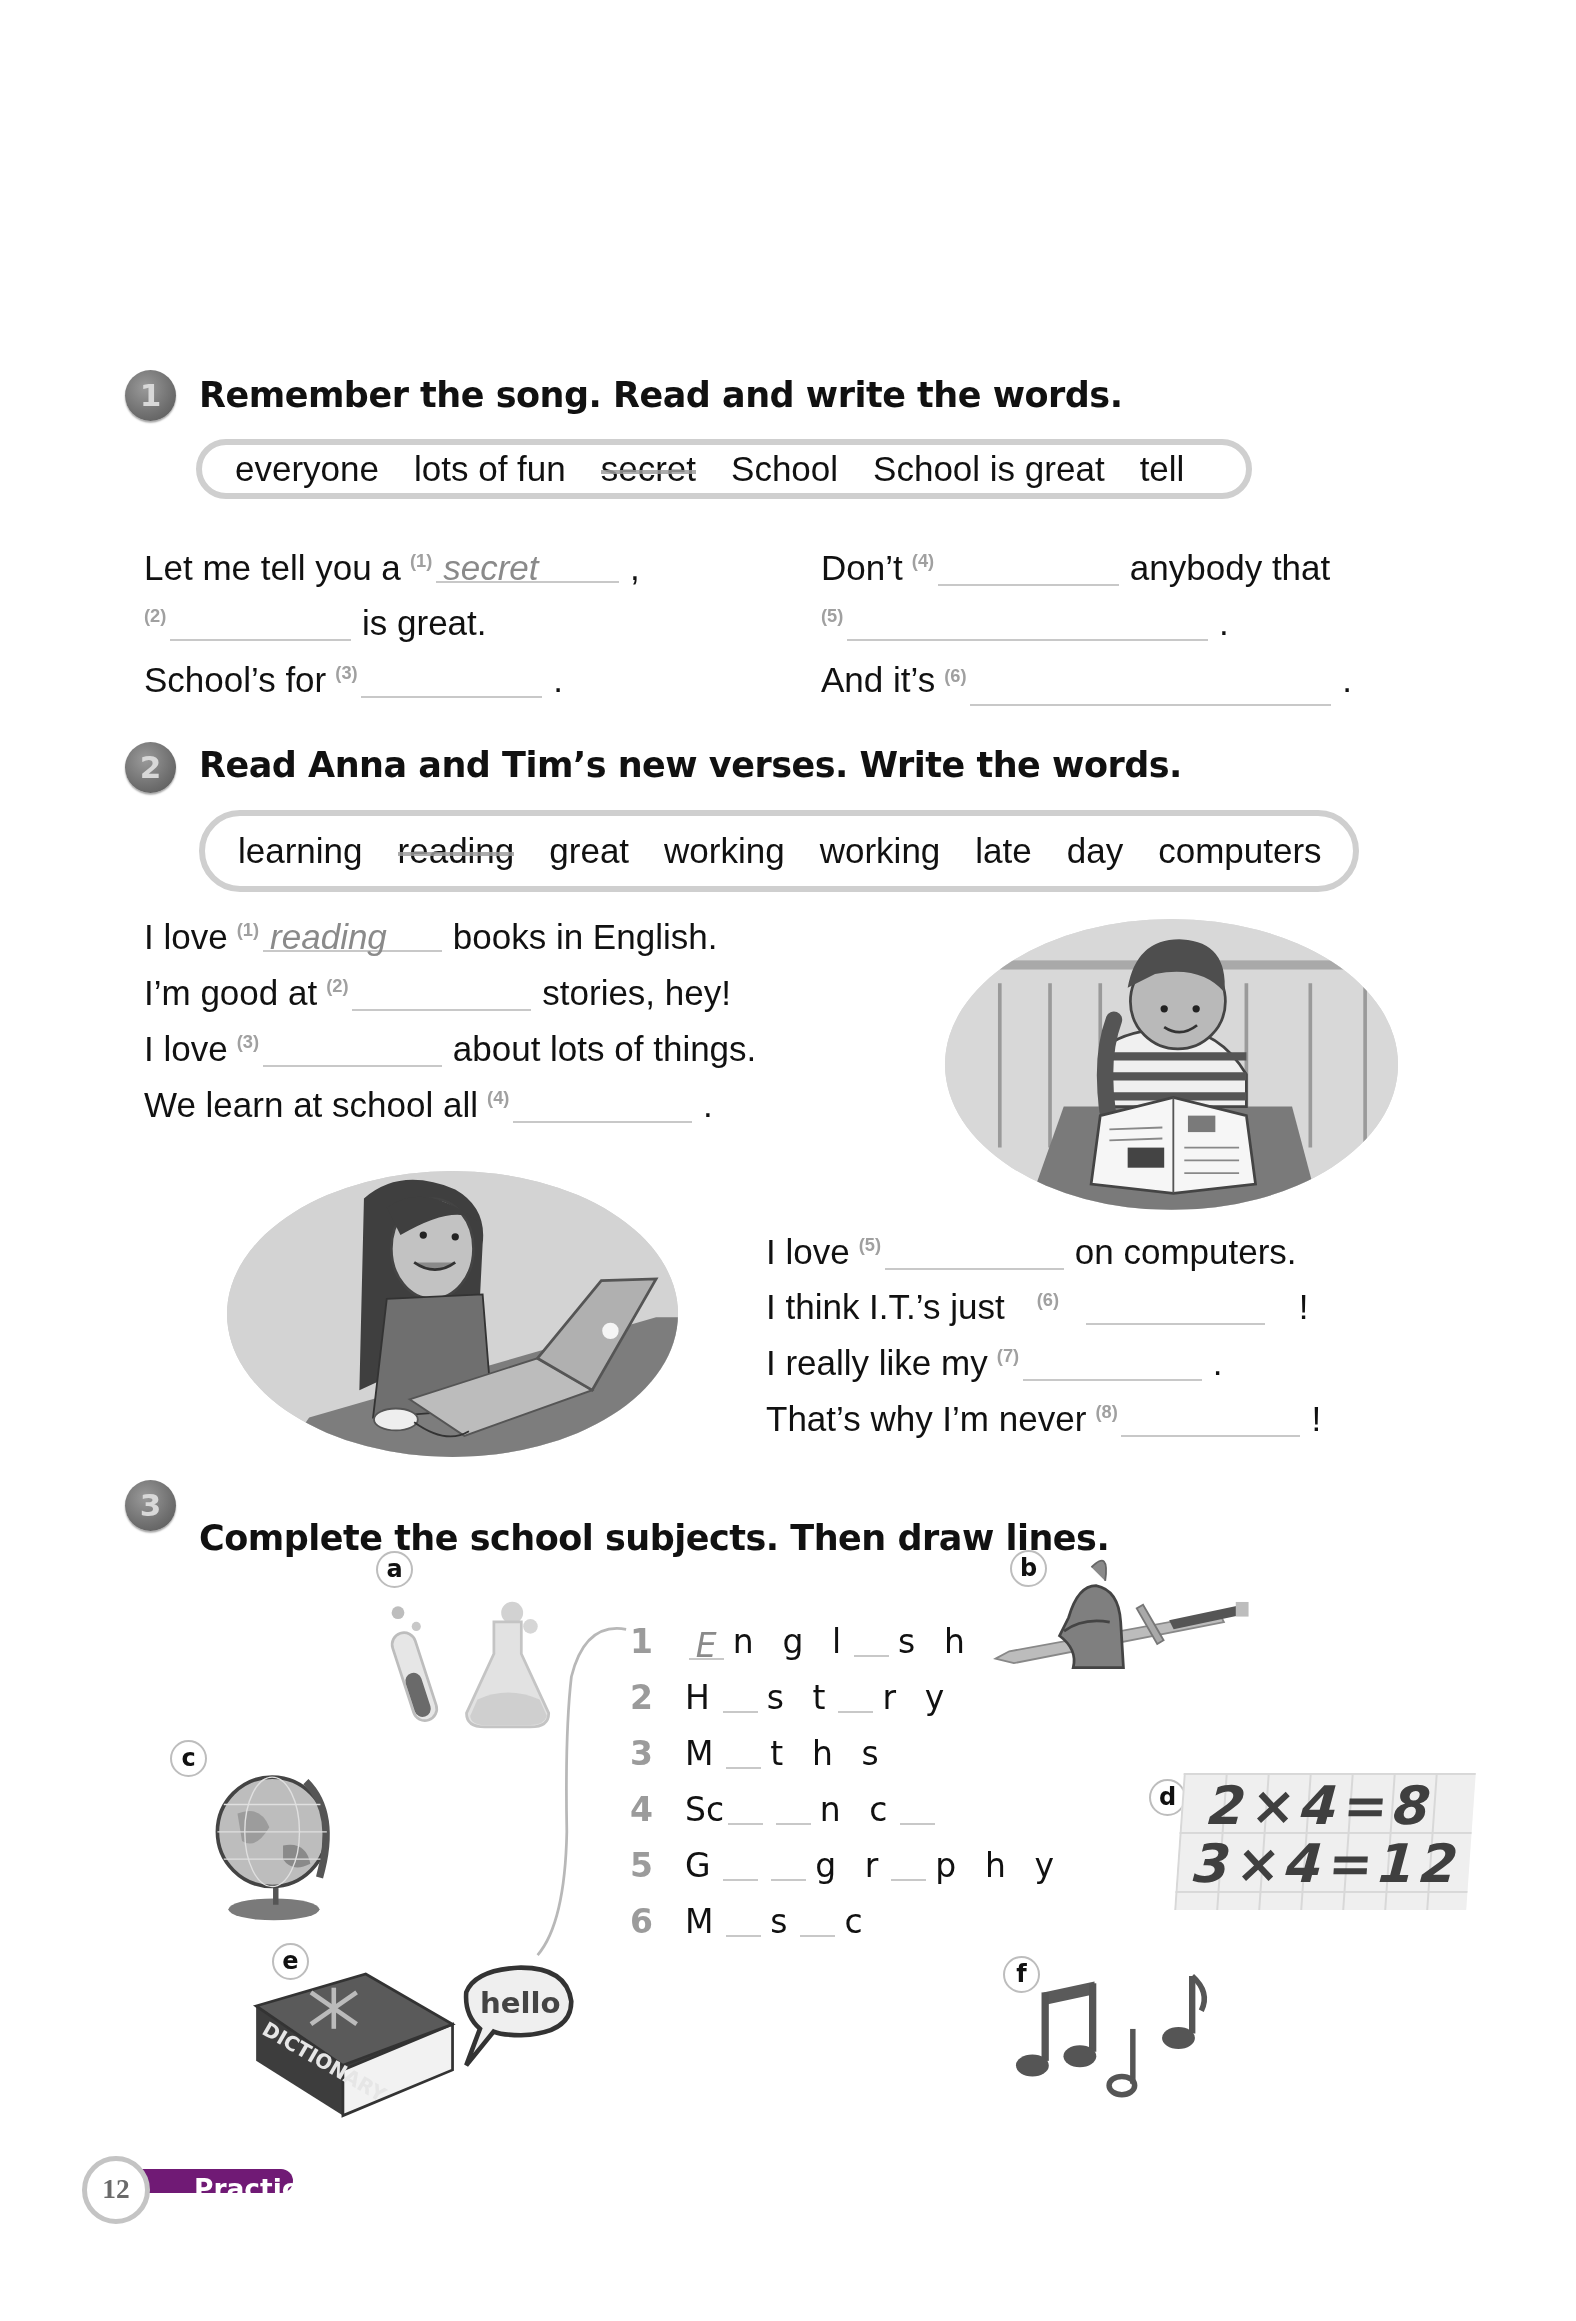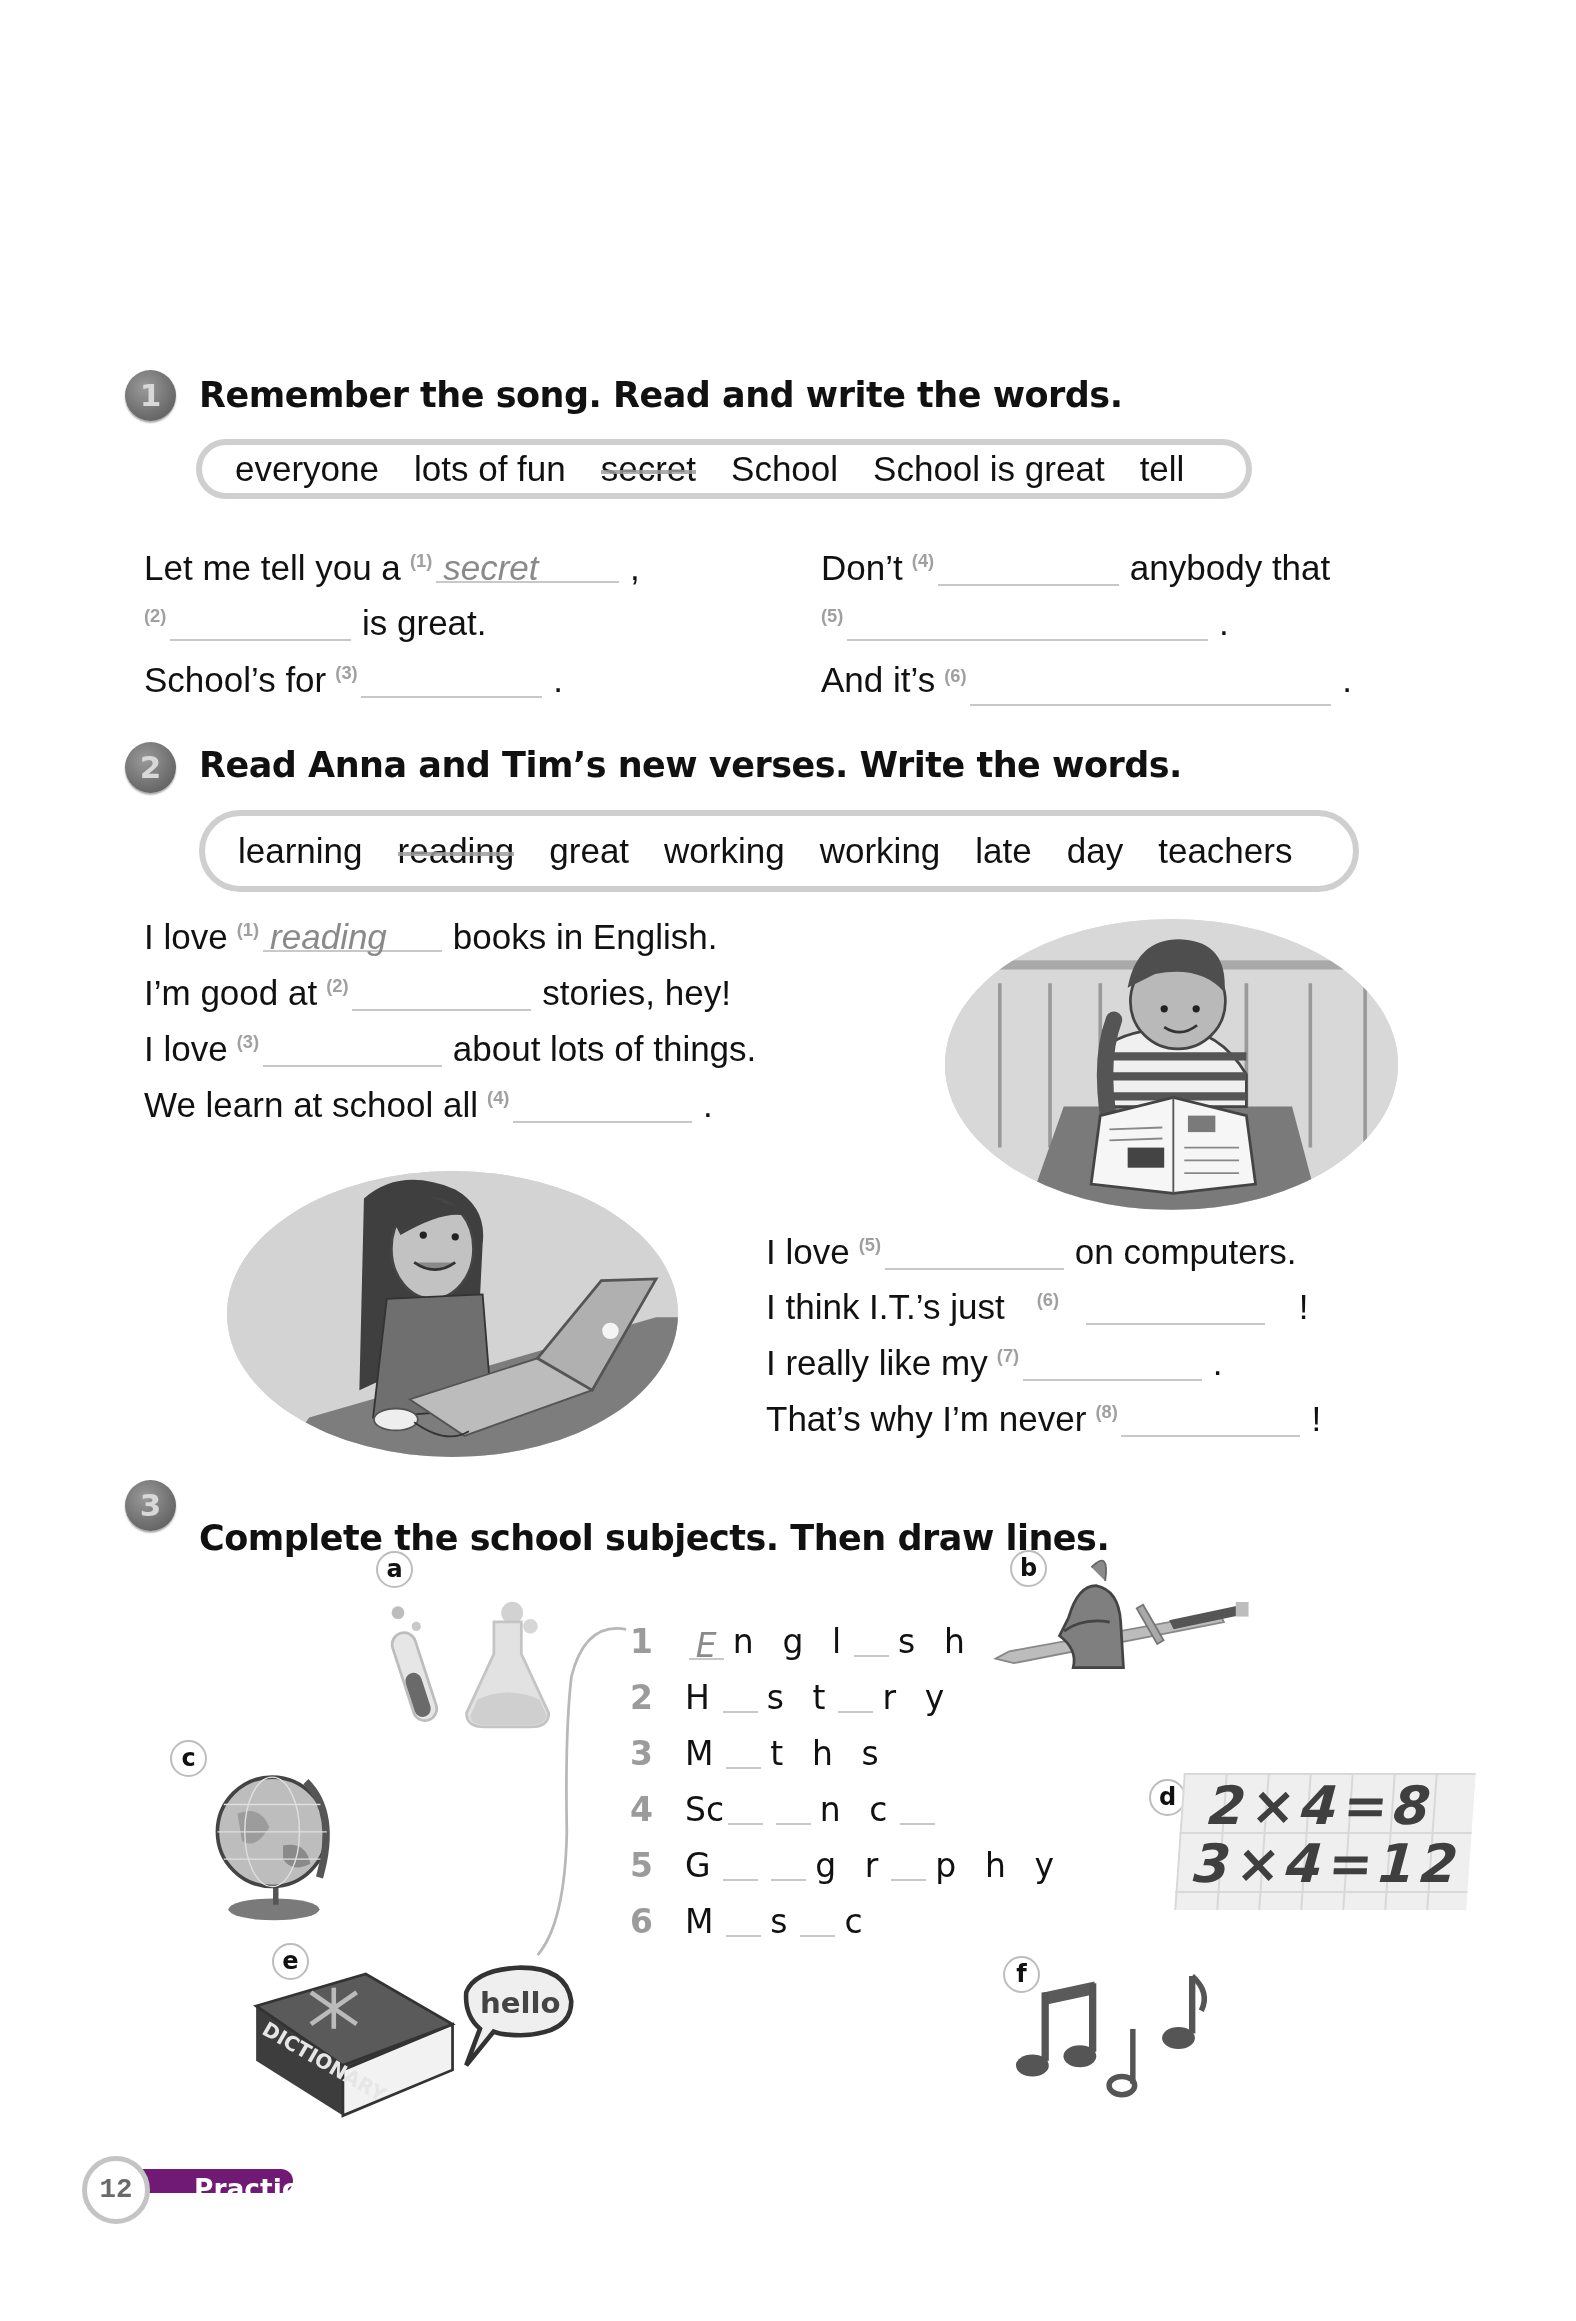--- a/index.html
+++ b/index.html
@@ -98,7 +98,7 @@
   <span class="w">working</span>
   <span class="w">late</span>
   <span class="w">day</span>
-  <span class="w">teachers</span>
+  <span class="w">computers</span>
 </div>
 
 <div class="abs line" style="left:144px; top:917px;">

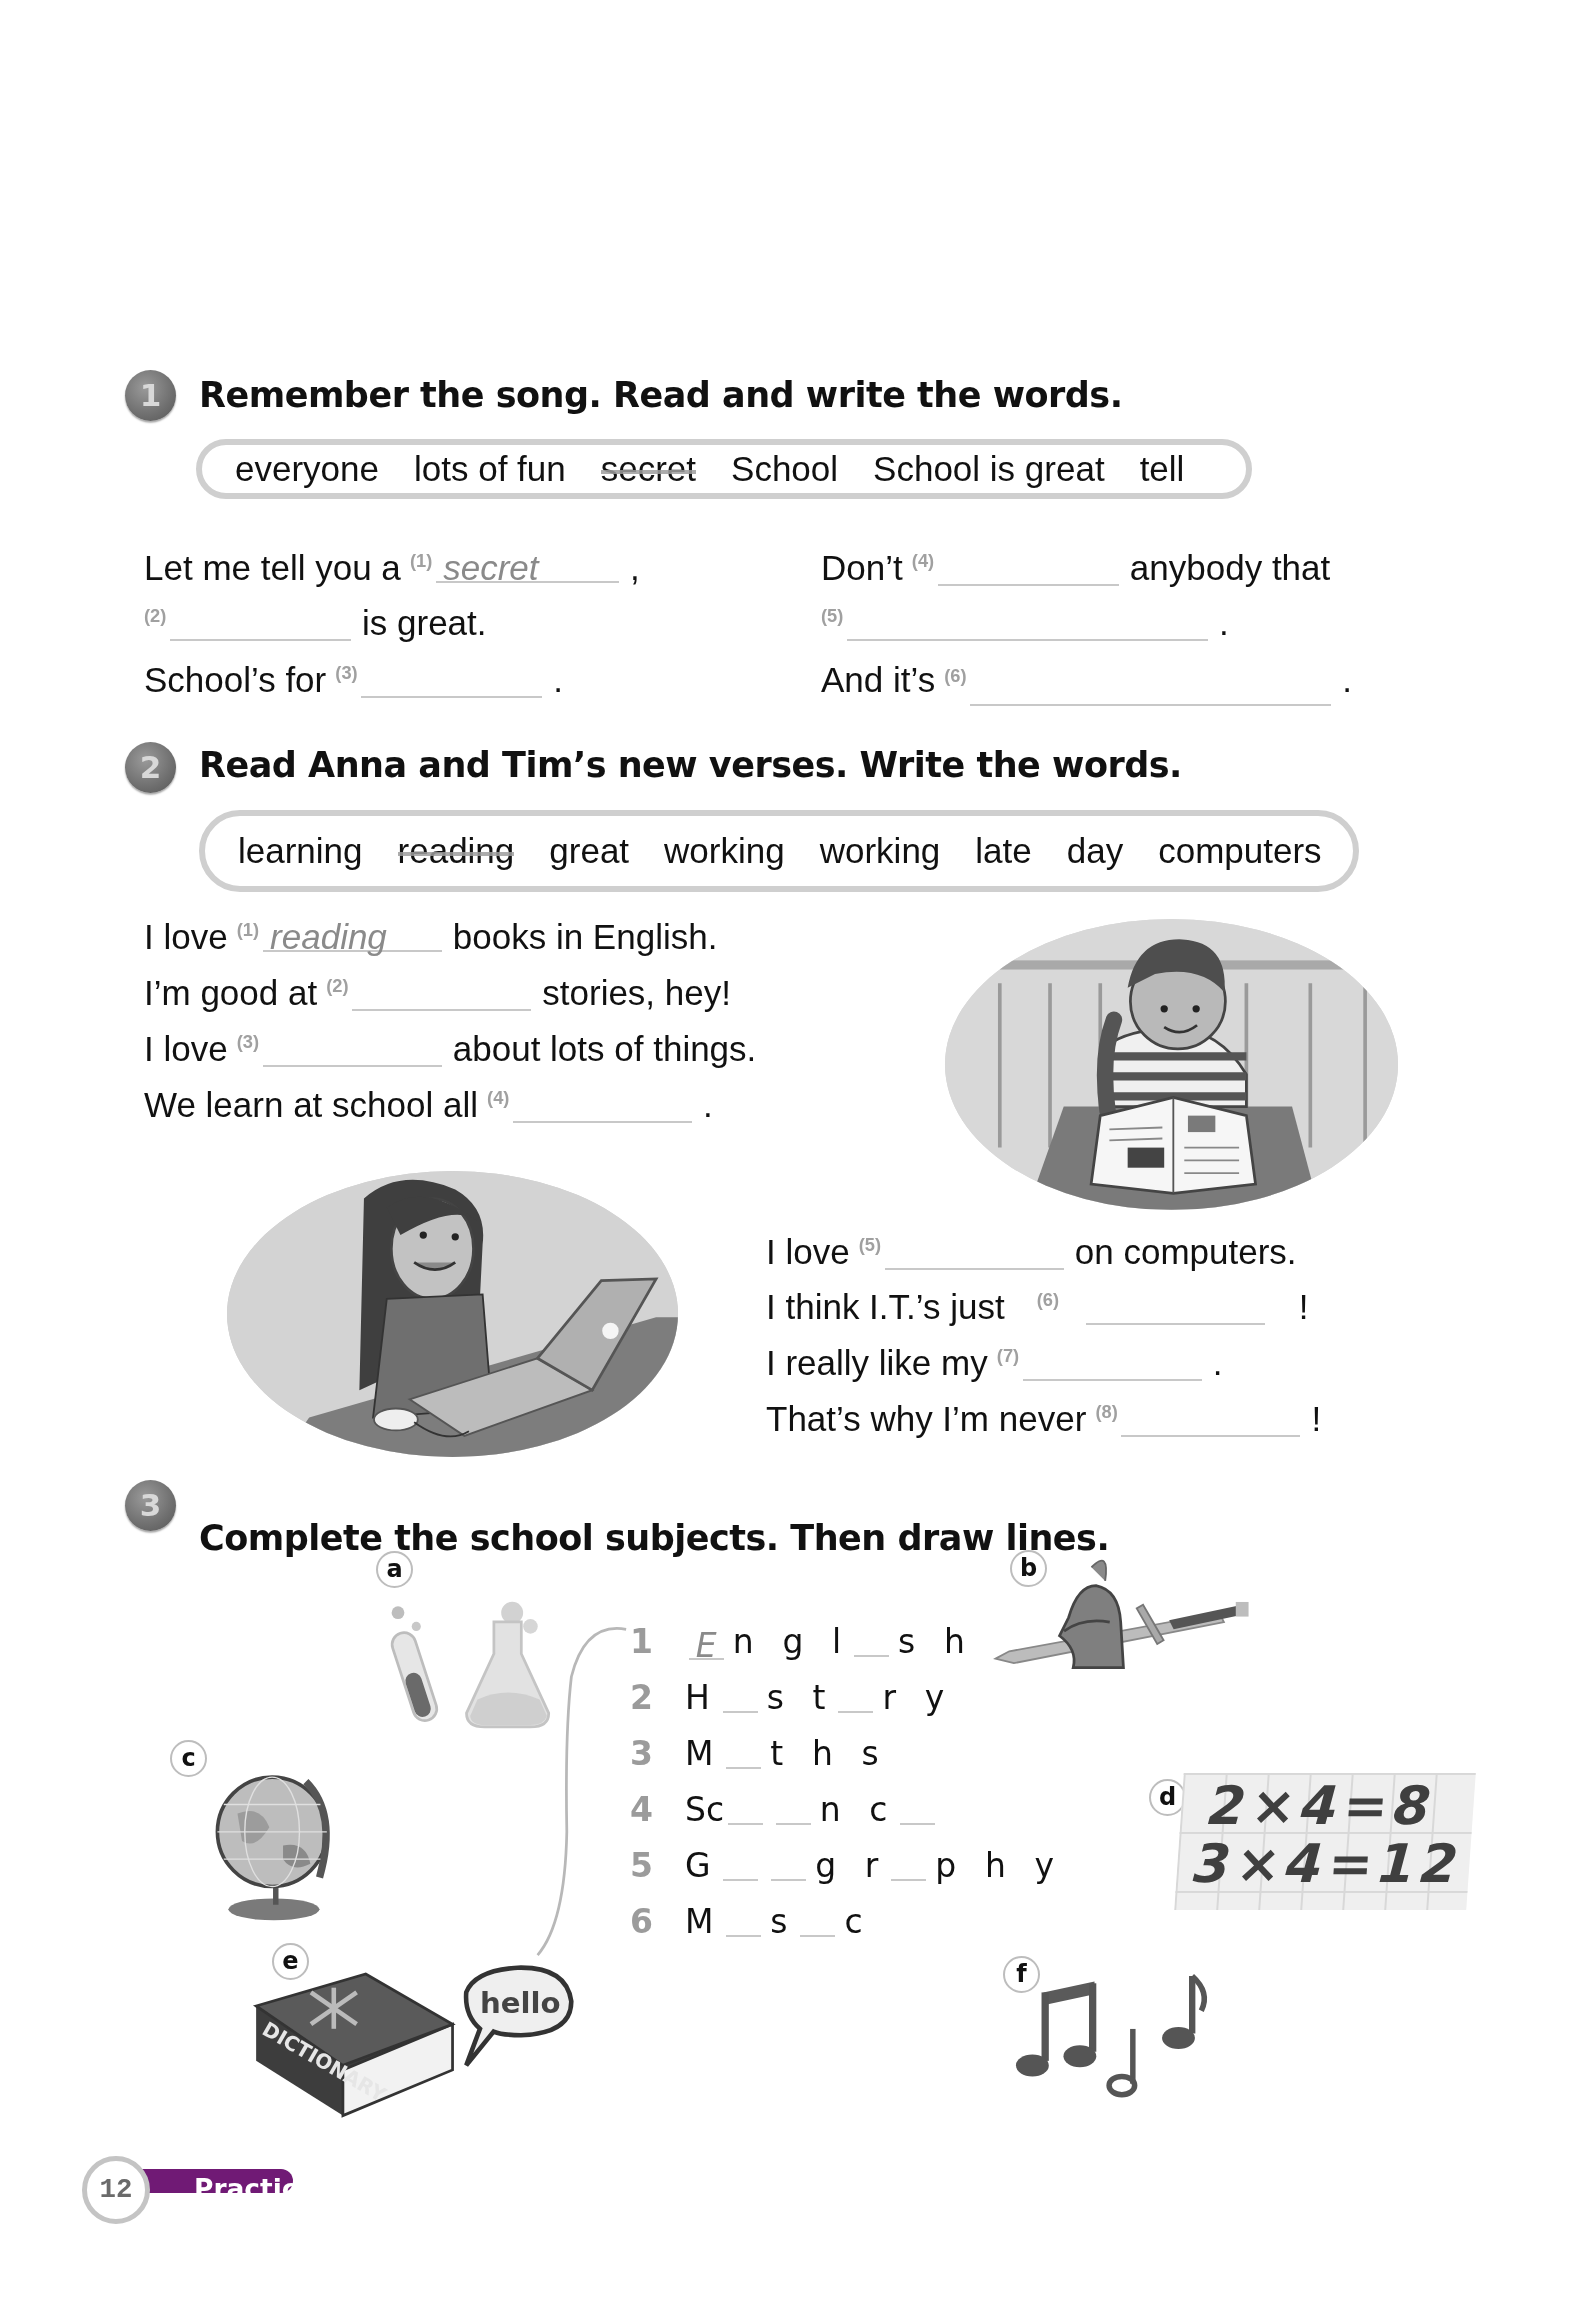--- a/index.html
+++ b/index.html
@@ -34,7 +34,7 @@
   .lblank { display:inline-block; width:35px; border-bottom:2.7px solid #c8c8c8; height:25.6px; margin:0 9.1px 0 3.7px; position:relative; top:3.7px; }
   .lblank.filled-l { text-align:center; color:#8a8a8a; border-bottom-color:#c8c8c8; font-size:33px; line-height:25.6px; }
   .page-pill { background:#701a75; border-radius:22px; height:24px; color:#fff; font-family:"DejaVu Sans", sans-serif; font-weight:bold; font-size:26.5px; line-height:40px; box-sizing:border-box; padding-left:84px; padding-right:20px; }
-  .page-num { width:68px; height:68px; border-radius:50%; border:5.5px solid #c4c4c4; background:#fff; box-sizing:border-box; font-family:Liberation Mono, monospace; font-weight:bold; font-size:27.4px; line-height:57px; text-align:center; color:#6a6a6a; }
+  .page-num { width:68px; height:68px; border-radius:50%; border:5.5px solid #c4c4c4; background:#fff; box-sizing:border-box; font-family:Liberation Serif, serif; font-weight:bold; font-size:27.4px; line-height:57px; text-align:center; color:#6a6a6a; }
 </style>
 </head>
 <body>

